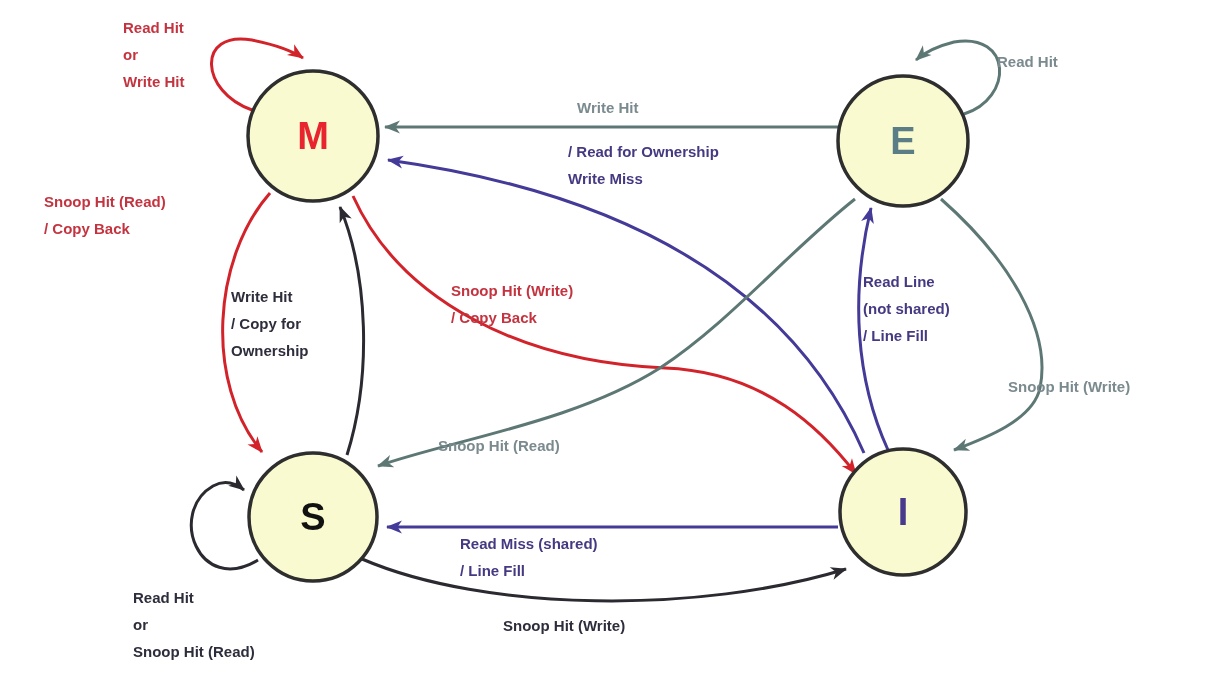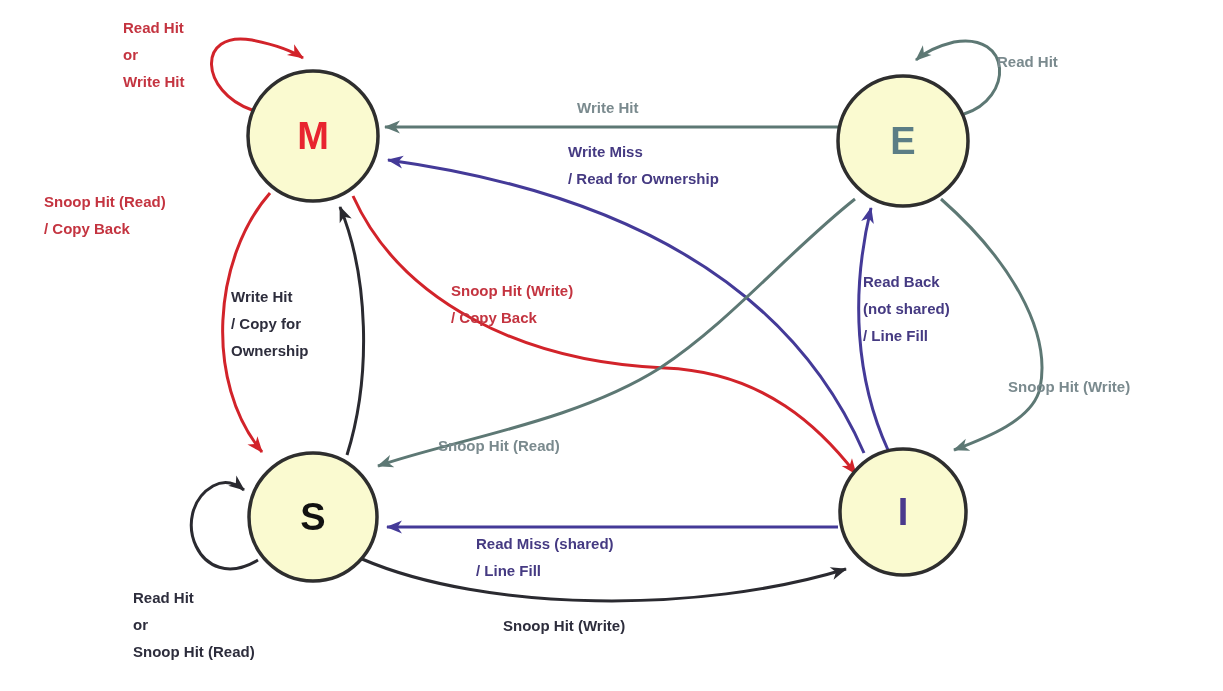--- a/index.html
+++ b/index.html
@@ -104,8 +104,8 @@
   </div>
 
   <div class="lbl t-purple" style="left:568px;top:138px;">
+    <div>/ Read for Ownership</div>
     <div>Write Miss</div>
-    <div>/ Read for Ownership</div>
   </div>
 
   <div class="lbl t-red" style="left:44px;top:188px;">

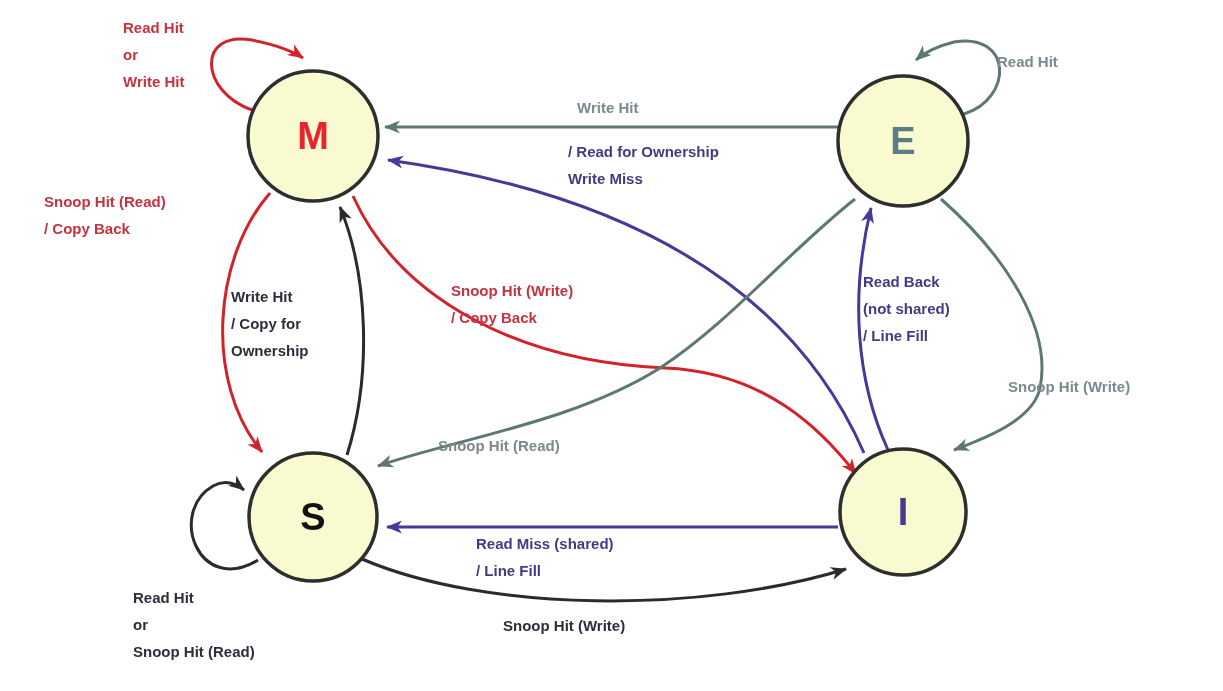--- a/index.html
+++ b/index.html
@@ -129,7 +129,7 @@
   </div>
 
   <div class="lbl t-purple" style="left:863px;top:268px;">
-    <div>Read Back</div>
+    <div>Read Line</div>
     <div>(not shared)</div>
     <div>/ Line Fill</div>
   </div>

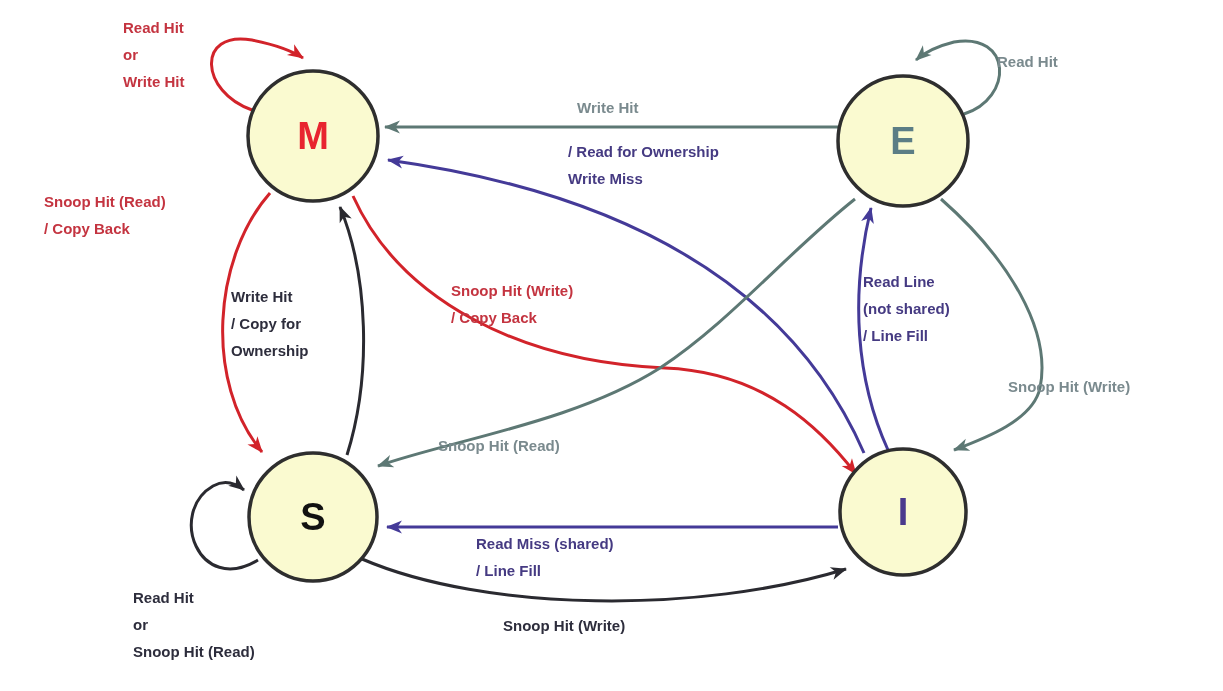--- a/index.html
+++ b/index.html
@@ -138,7 +138,7 @@
     <div>Snoop Hit (Write)</div>
   </div>
 
-  <div class="lbl t-purple" style="left:476px;top:530px;">
+  <div class="lbl t-purple" style="left:460px;top:530px;">
     <div>Read Miss (shared)</div>
     <div>/ Line Fill</div>
   </div>

